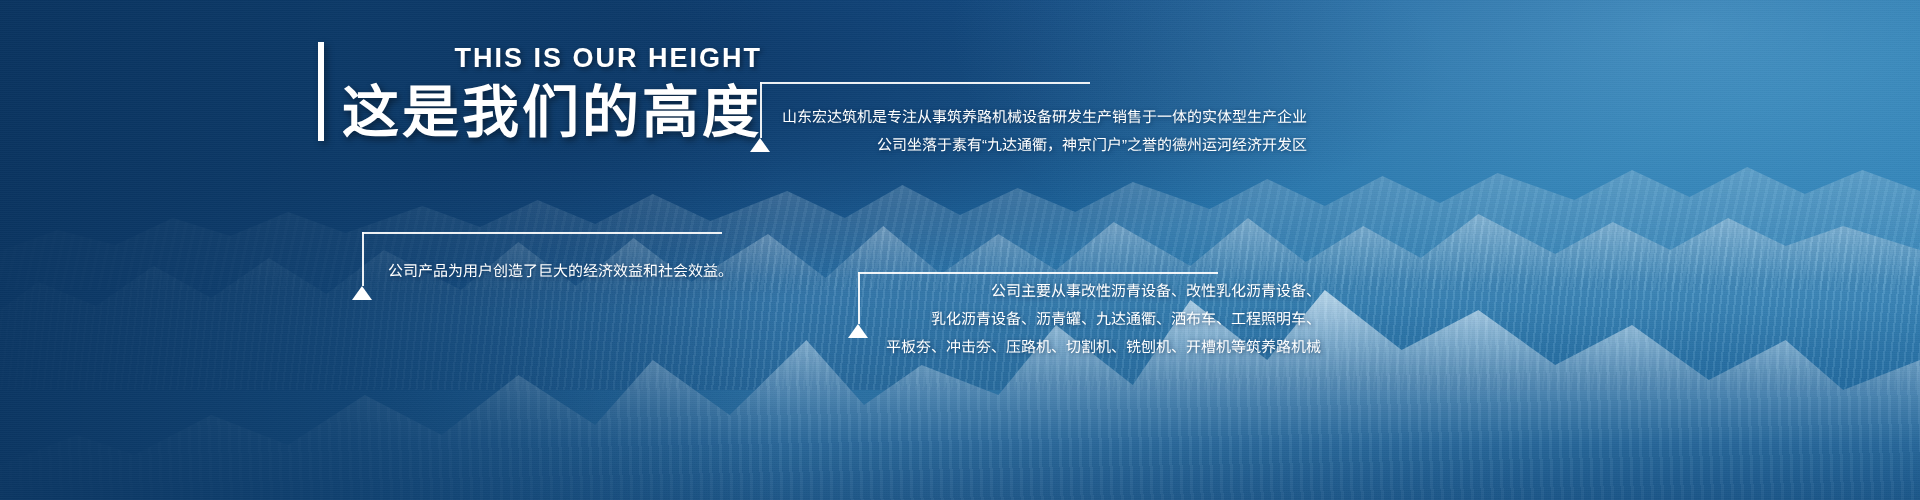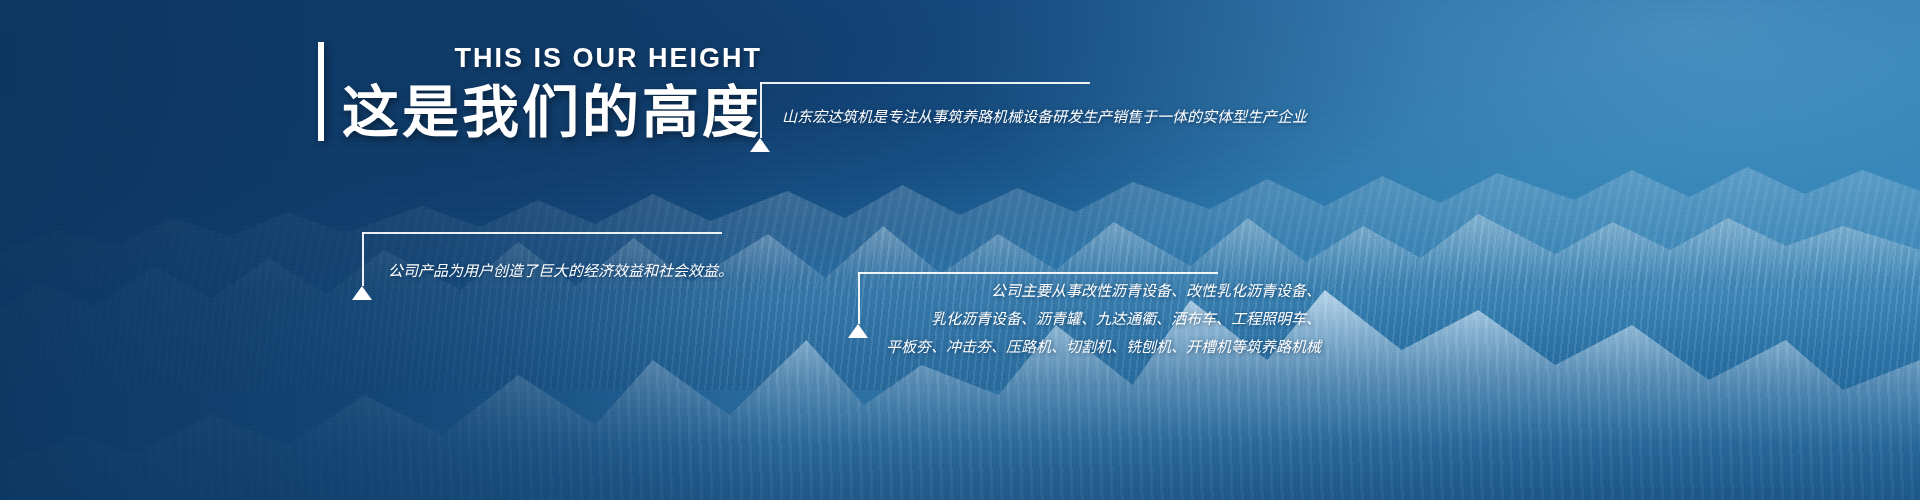--- a/index.html
+++ b/index.html
@@ -198,7 +198,6 @@
   }
   .callout .line {
     display: block;
-    font-style: italic;
   }
 
   

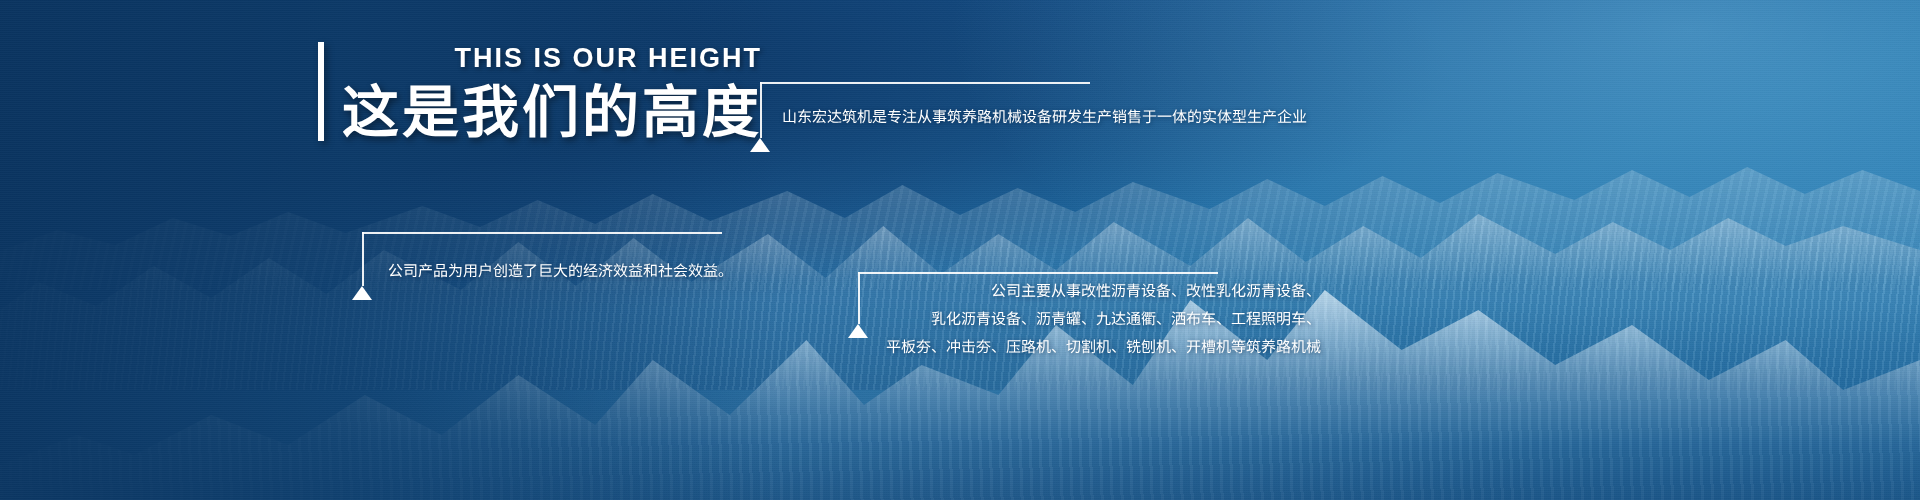--- a/index.html
+++ b/index.html
@@ -250,6 +250,7 @@
     <div class="marker"></div>
     <div class="lines">
       <span class="line">山东宏达筑机是专注从事筑养路机械设备研发生产销售于一体的实体型生产企业</span>
+      <span class="line">公司坐落于素有“九达通衢，神京门户”之誉的德州运河经济开发区</span>
     </div>
   </div>
 

